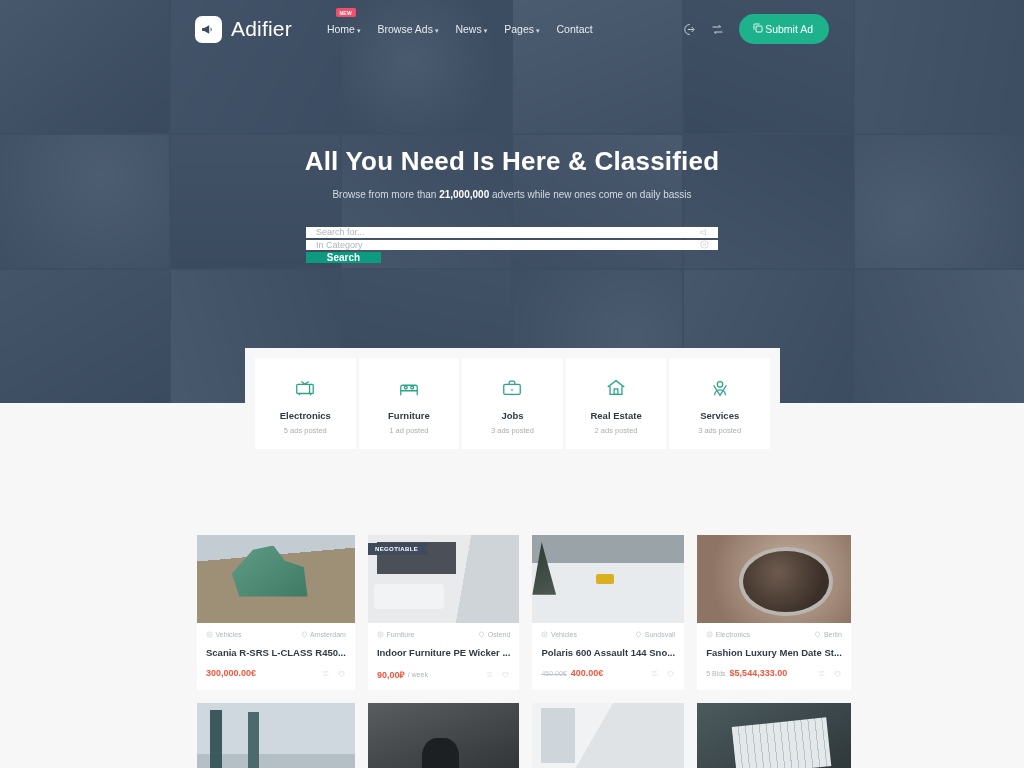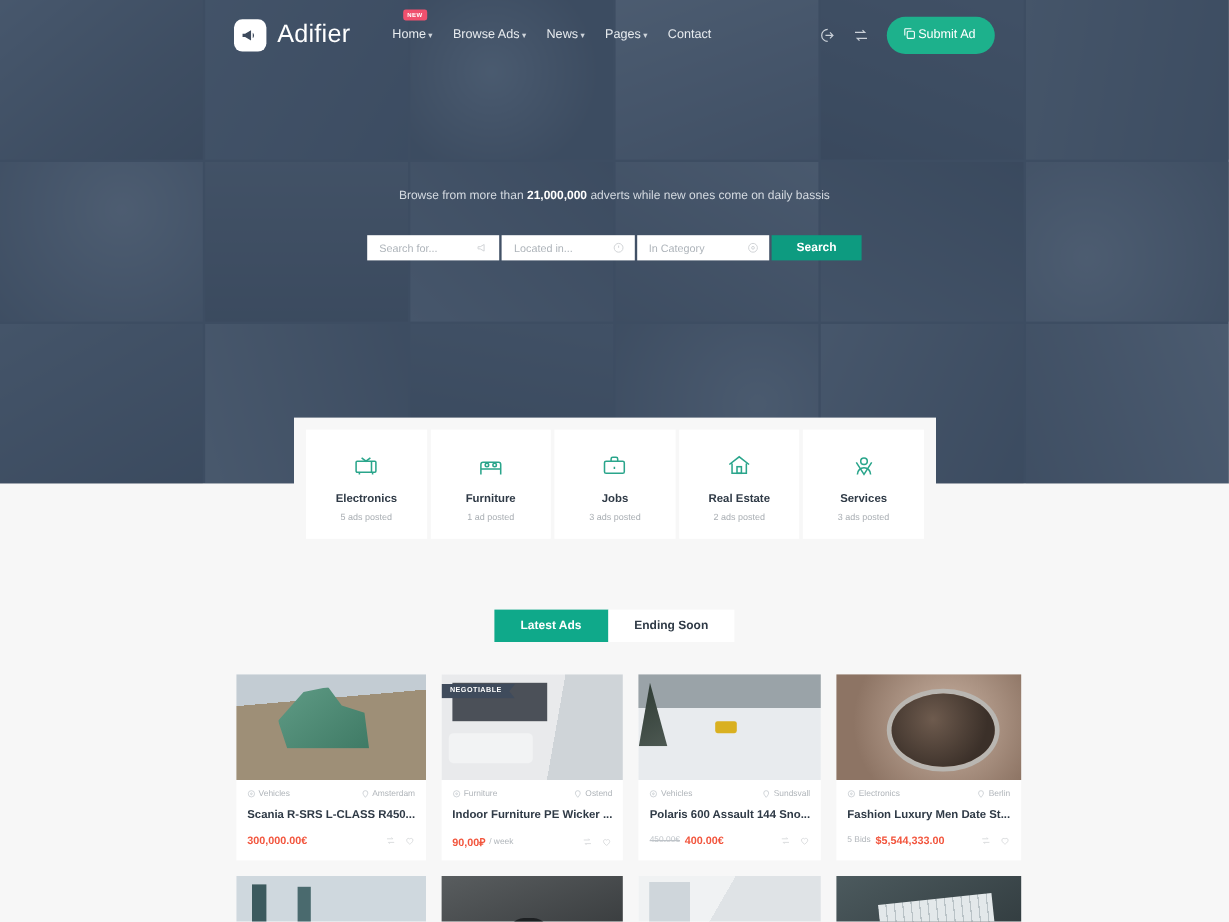--- a/index.html
+++ b/index.html
@@ -300,6 +300,7 @@
   </div>
 
   <div class="hero-body">
+    <div class="hero-title">All You Need Is Here &amp; Classified</div>
     <div class="hero-sub"><span>Browse from more than </span><b>21,000,000</b><span> adverts while new ones come on daily bassis</span></div>
 
     <div class="searchbar">

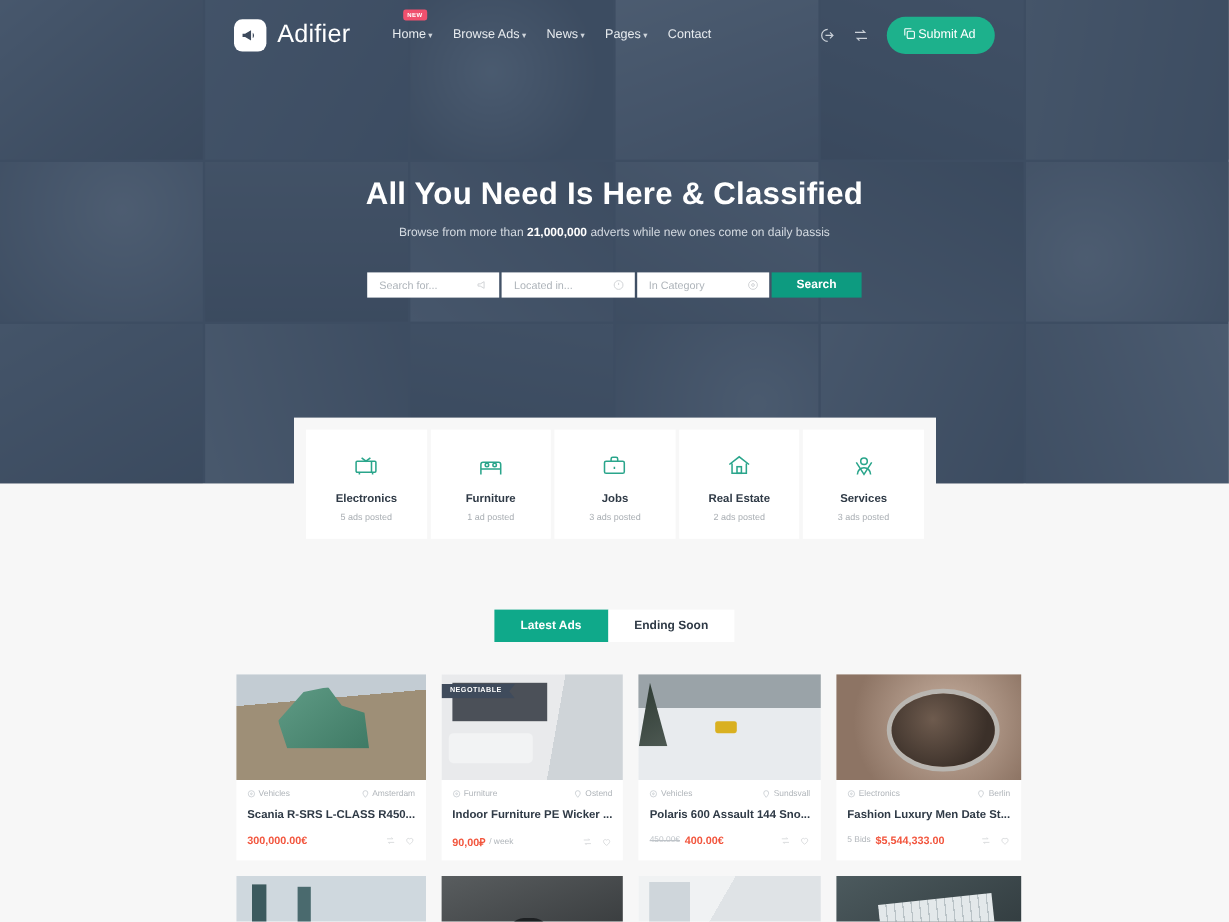--- a/index.html
+++ b/index.html
@@ -107,8 +107,8 @@
   .hero-sub b { color: #fff; }
   .searchbar {
     margin: 27px auto 0;
-    width: 412px; height: 21px;
-    display: flex; gap: 2px;
+    width: 412px; height: 36px;
+    display: flex; gap: 2px; flex-direction: column;
   }
   .sfield {
     position: relative; flex: 1;

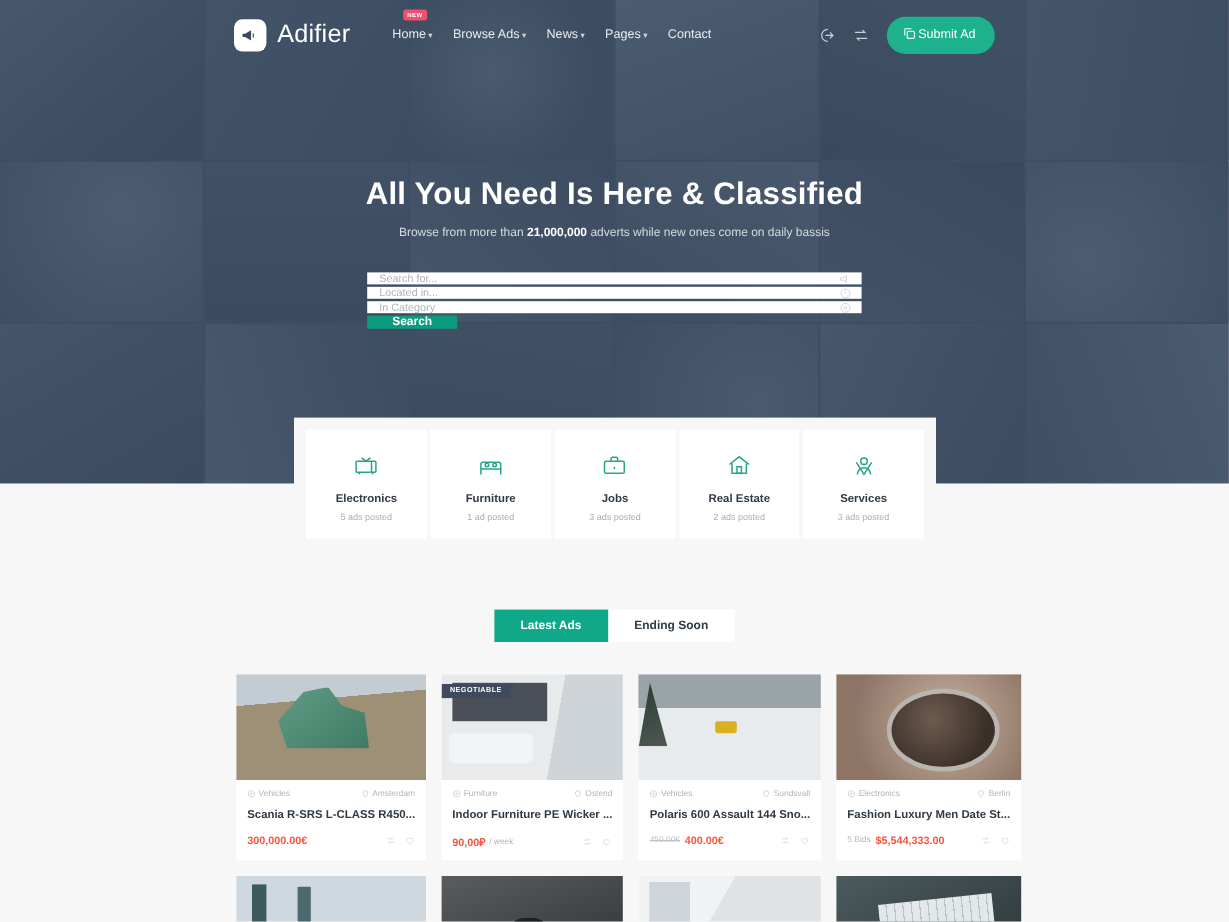--- a/index.html
+++ b/index.html
@@ -313,15 +313,6 @@
         </span>
       </div>
       <div class="sfield">
-        <input placeholder="Located in..." style="">
-        <span class="fic">
-          <svg width="11" height="11" viewBox="0 0 24 24" fill="none" stroke="#7c848c" stroke-width="1.8">
-            <circle cx="12" cy="12" r="8"></circle>
-              <path d="M12 8v4"></path>
-          </svg>
-        </span>
-      </div>
-      <div class="sfield">
         <input placeholder="In Category" style="">
         <span class="fic">
           <svg width="11" height="11" viewBox="0 0 24 24" fill="none" stroke="#7c848c" stroke-width="1.8">

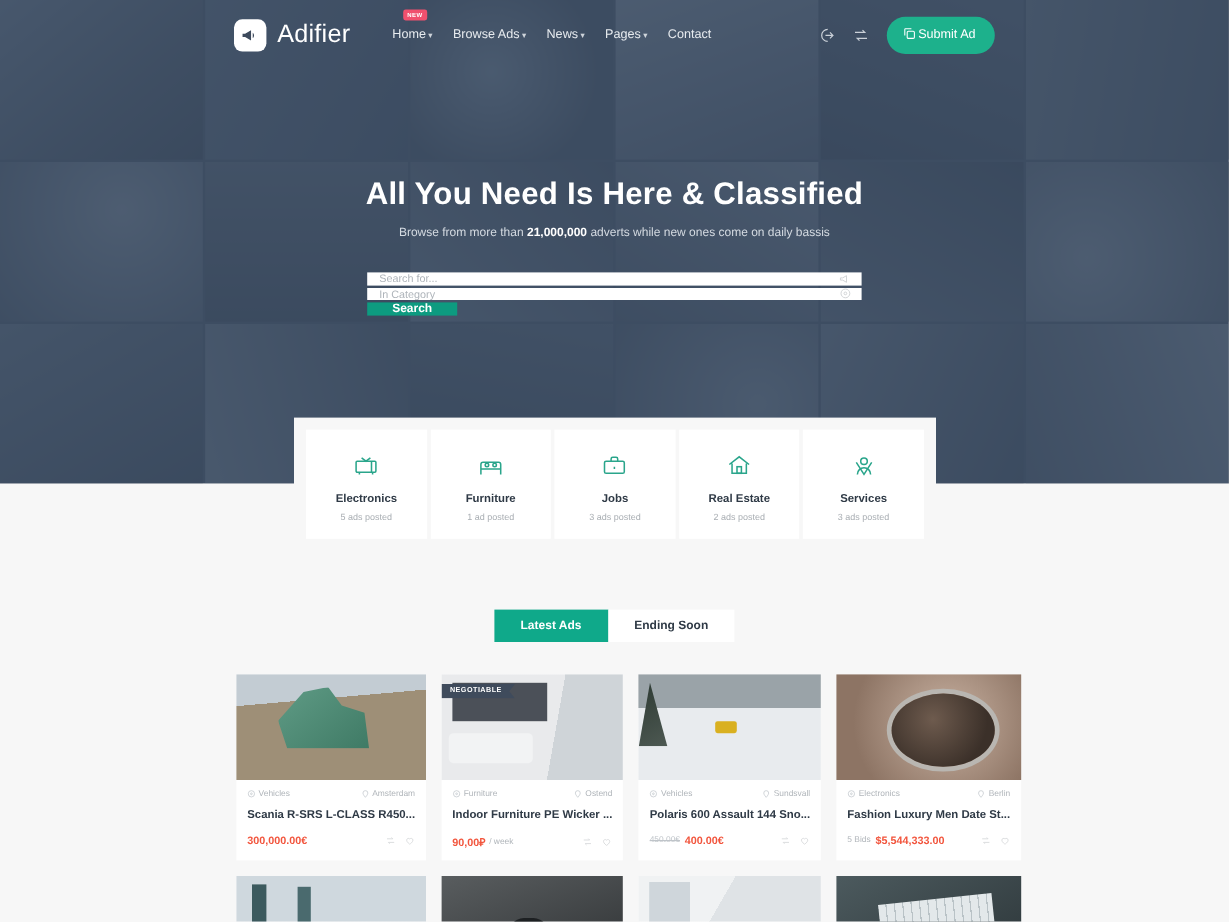--- a/index.html
+++ b/index.html
@@ -392,10 +392,6 @@
 
 <div class="main">
 
-  <div class="tabs">
-    <div class="tab active">Latest Ads</div>
-    <div class="tab">Ending Soon</div>
-  </div>
 
   <div class="grid">
 

